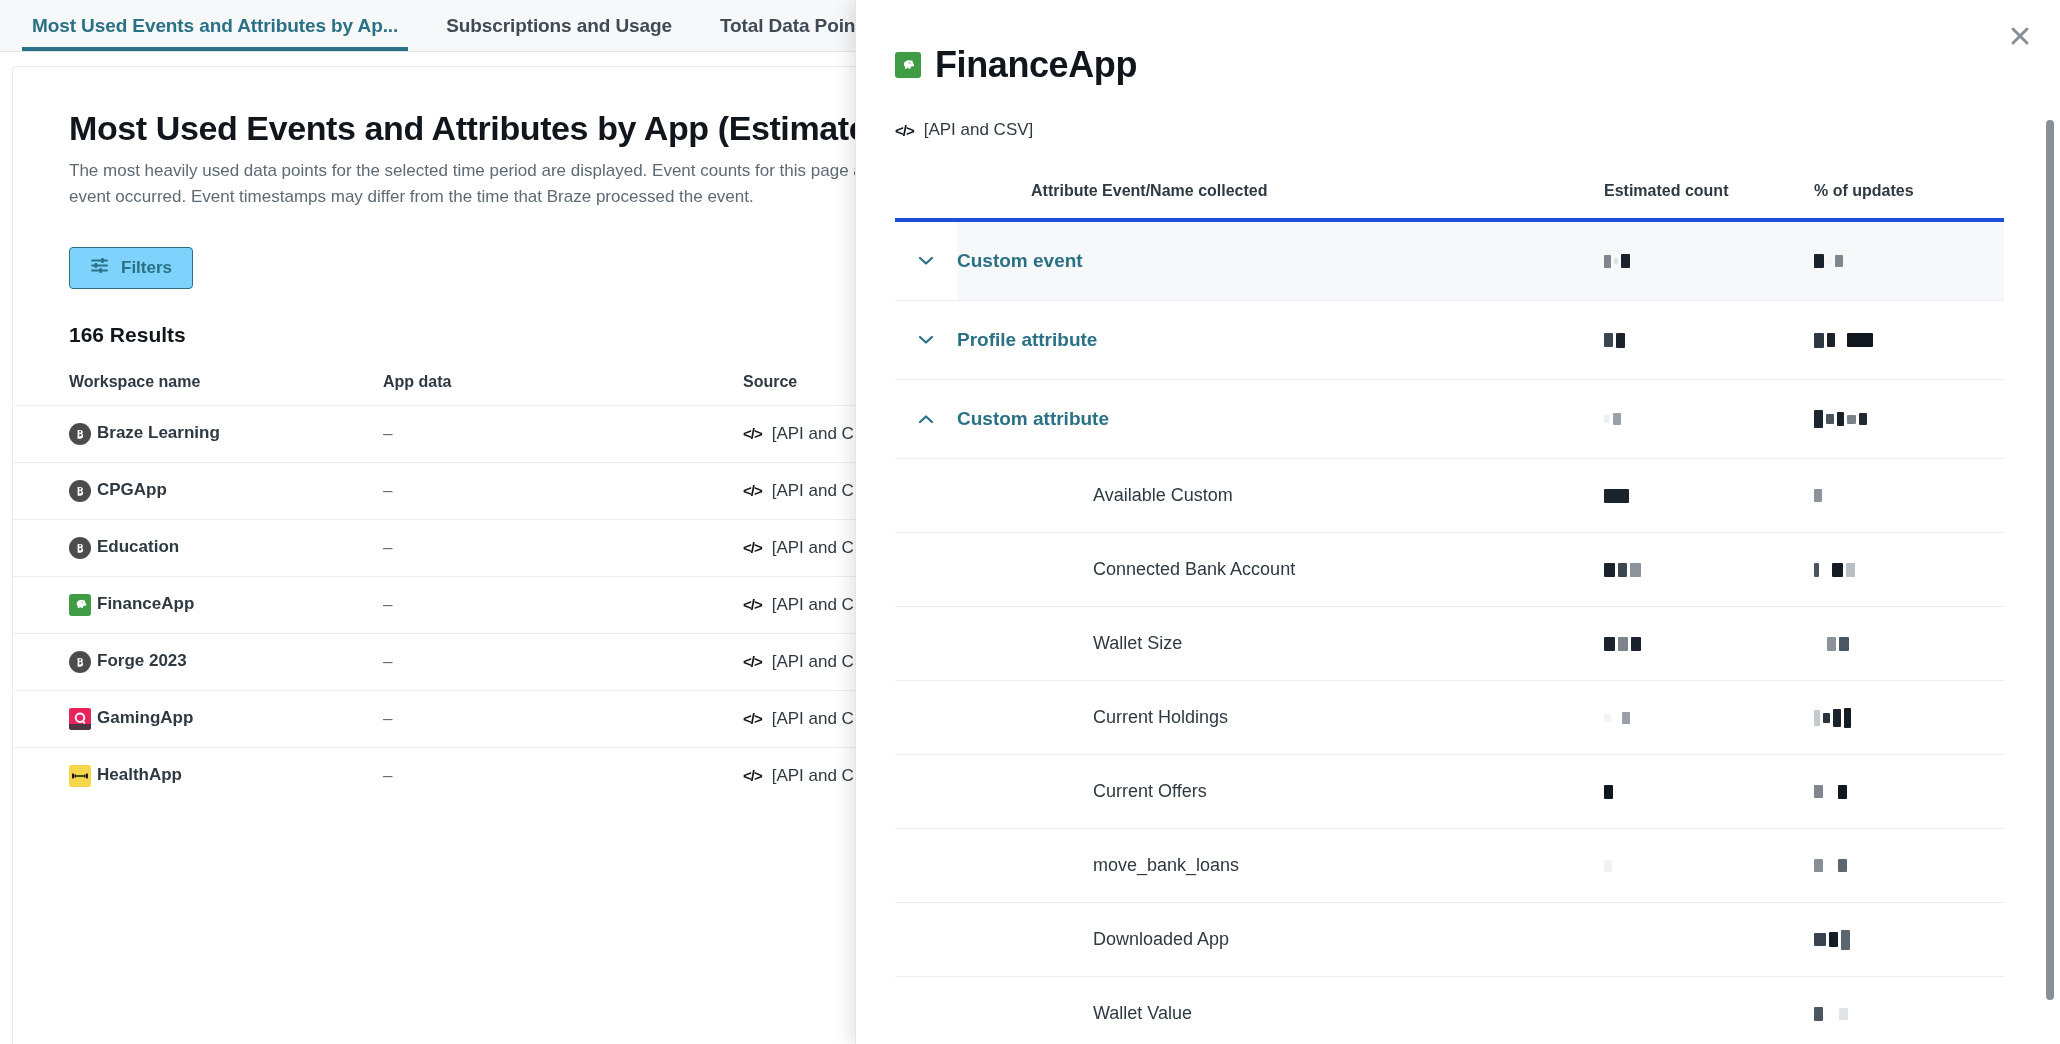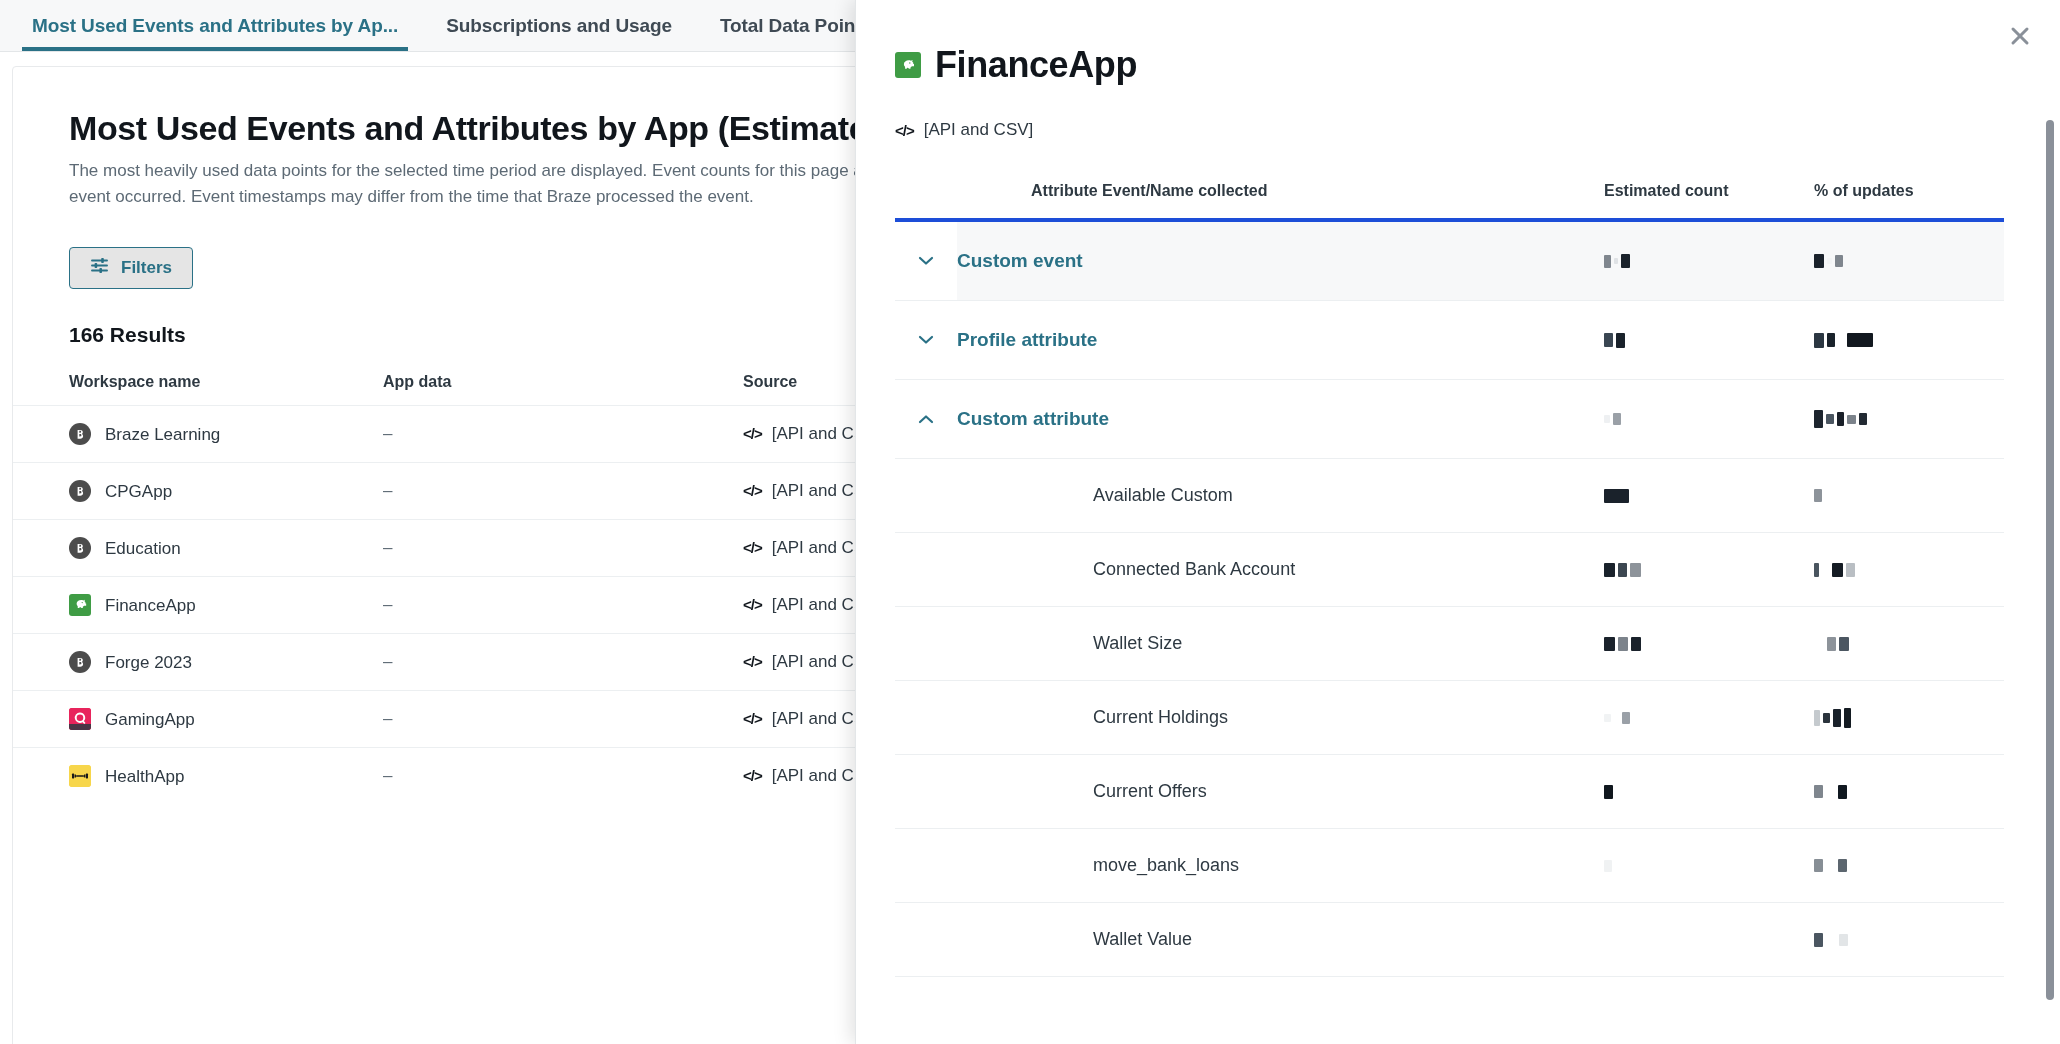--- a/index.html
+++ b/index.html
@@ -75,7 +75,7 @@
     padding: 0 20px;
     border: 1px solid #2a7186;
     border-radius: 4px;
-    background: #e5e5e5;
+    background: #7dd3fc;
     color: #2a7186;
     font-size: 17px;
     font-weight: 700;

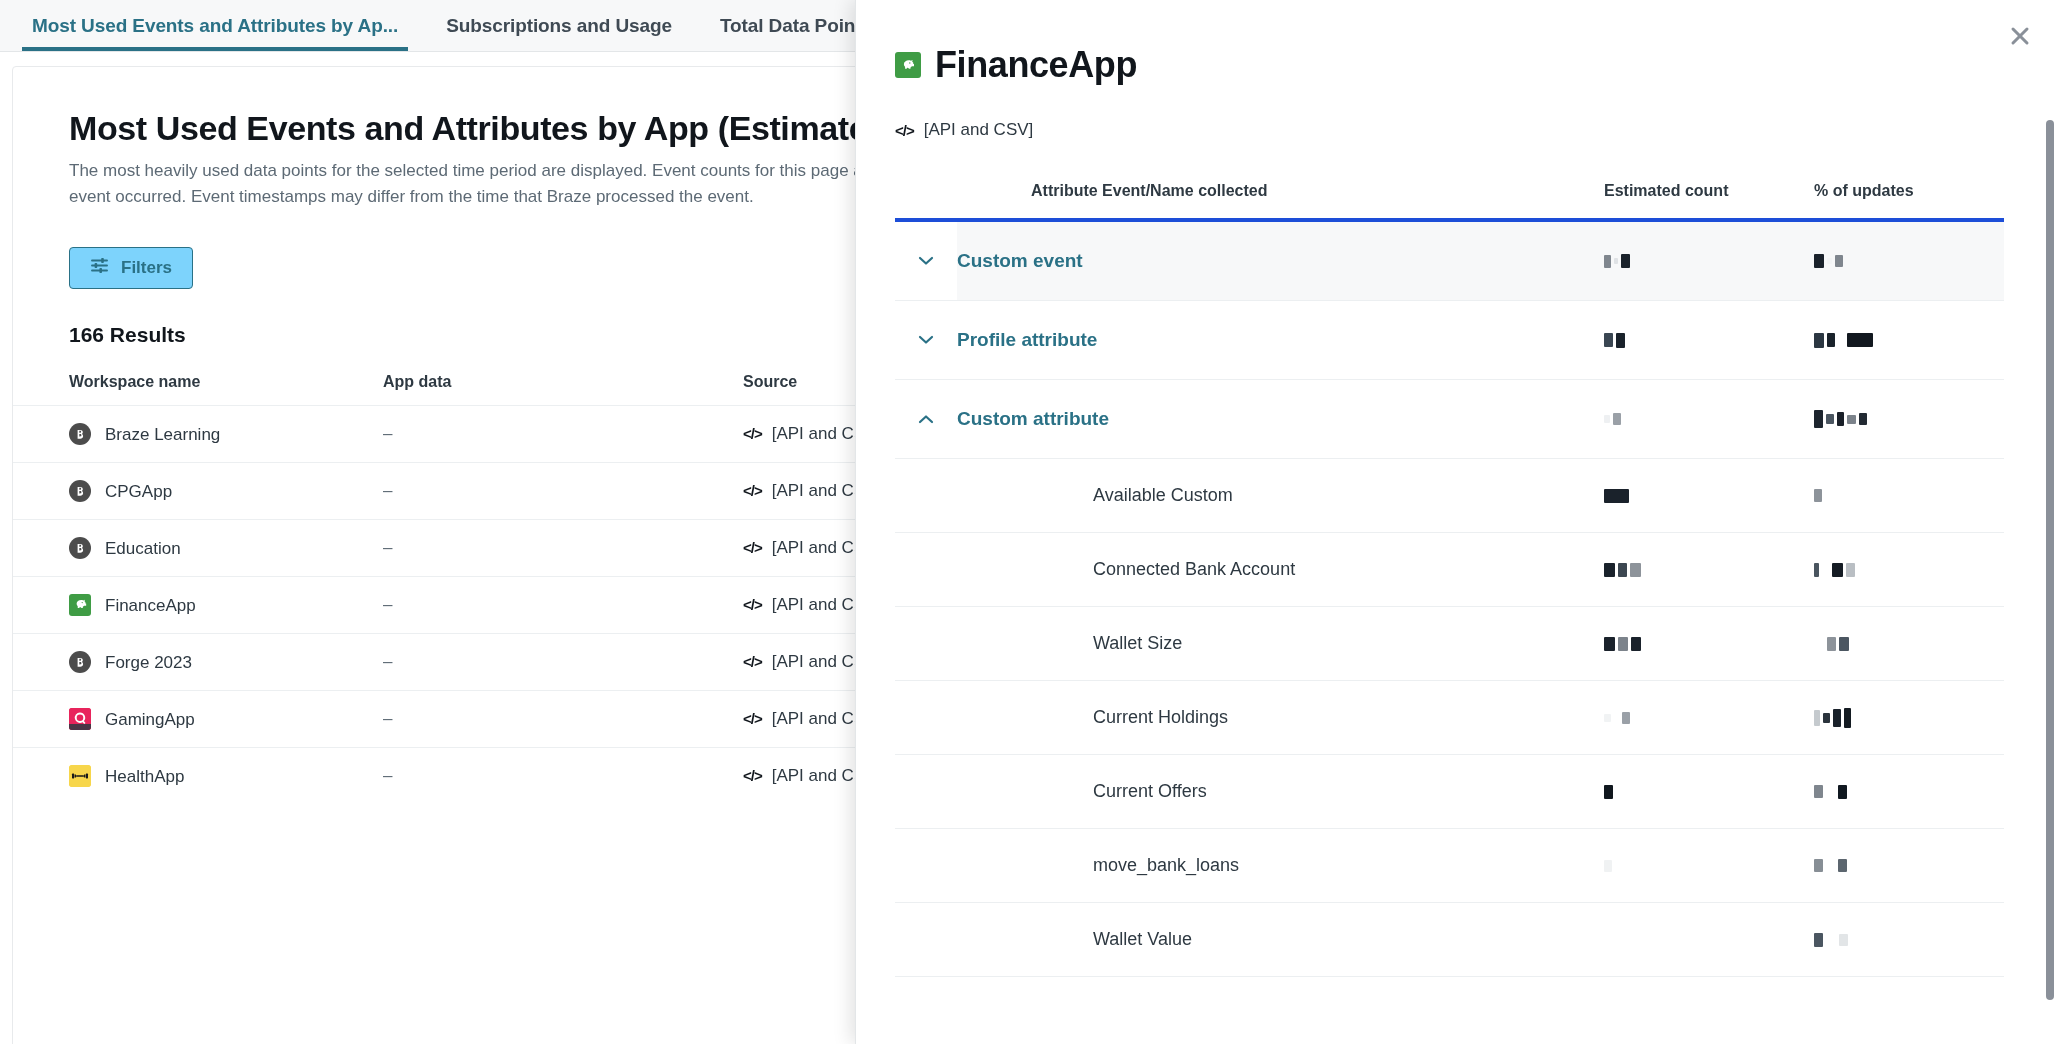--- a/index.html
+++ b/index.html
@@ -109,7 +109,7 @@
   .col-ws  { width: 370px; }
   .col-app { width: 360px; }
   .col-src { width: 400px; }
-  .ws-cell { display: flex; align-items: flex-end; gap: 14px; }
+  .ws-cell { display: flex; align-items: flex-start; gap: 6px; font-weight: bold; }
 
   .app-ico {
     width: 22px; height: 22px;

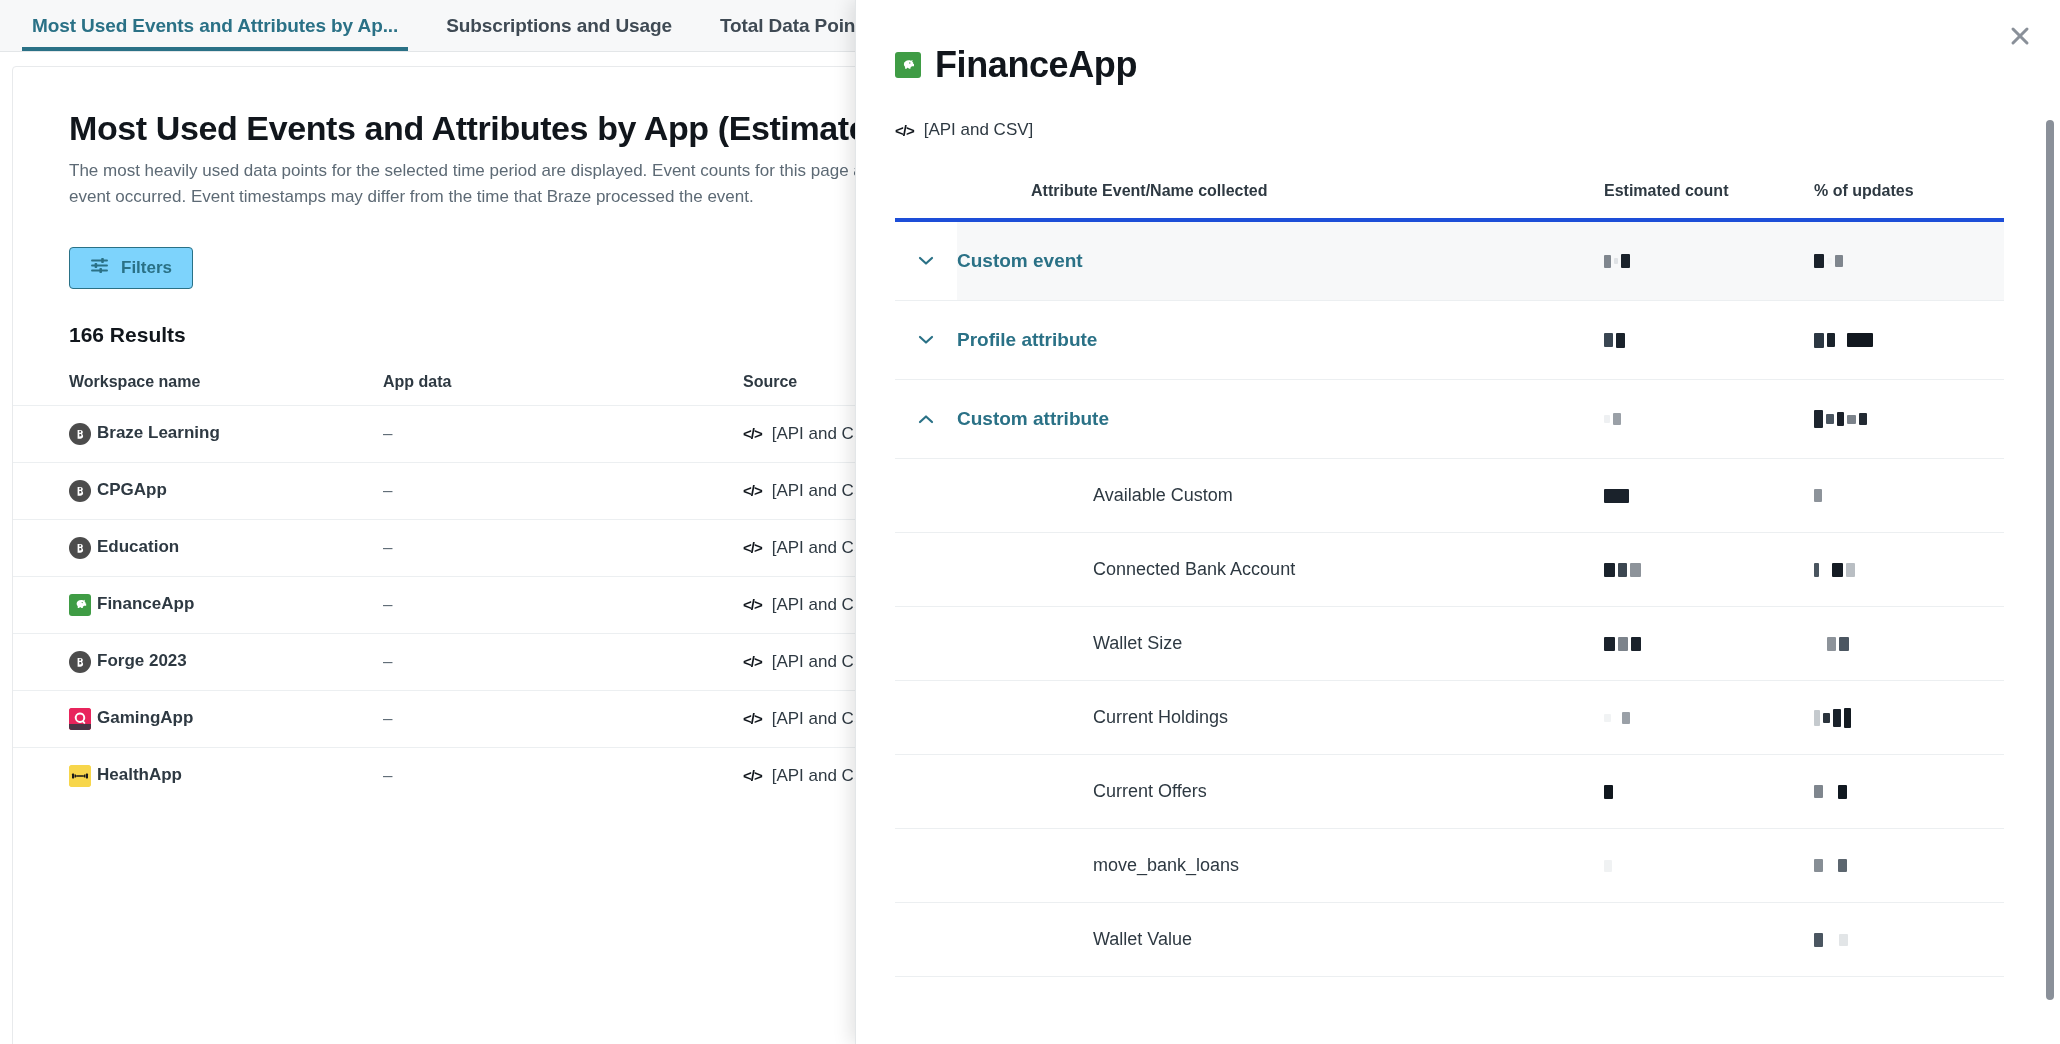--- a/index.html
+++ b/index.html
@@ -660,6 +660,22 @@
             <tr class="attr-row">
               <td class="caret-cell"></td>
               <td>
+                <div class="attr-label">Downloaded App</div>
+              </td>
+              <td class="count-cell">
+                <span class="blob-wrap"></span>
+              </td>
+              <td class="pct-cell">
+                <span class="blob-wrap">
+                  <span class="blob" style="width:12px;height:13px;background:#3a4450;"></span>
+                  <span class="blob" style="width:9px;height:15px;background:#151c24;"></span>
+                  <span class="blob" style="width:9px;height:20px;background:#5c666f;"></span>
+                </span>
+              </td>
+            </tr>
+            <tr class="attr-row">
+              <td class="caret-cell"></td>
+              <td>
                 <div class="attr-label">Wallet Value</div>
               </td>
               <td class="count-cell">

